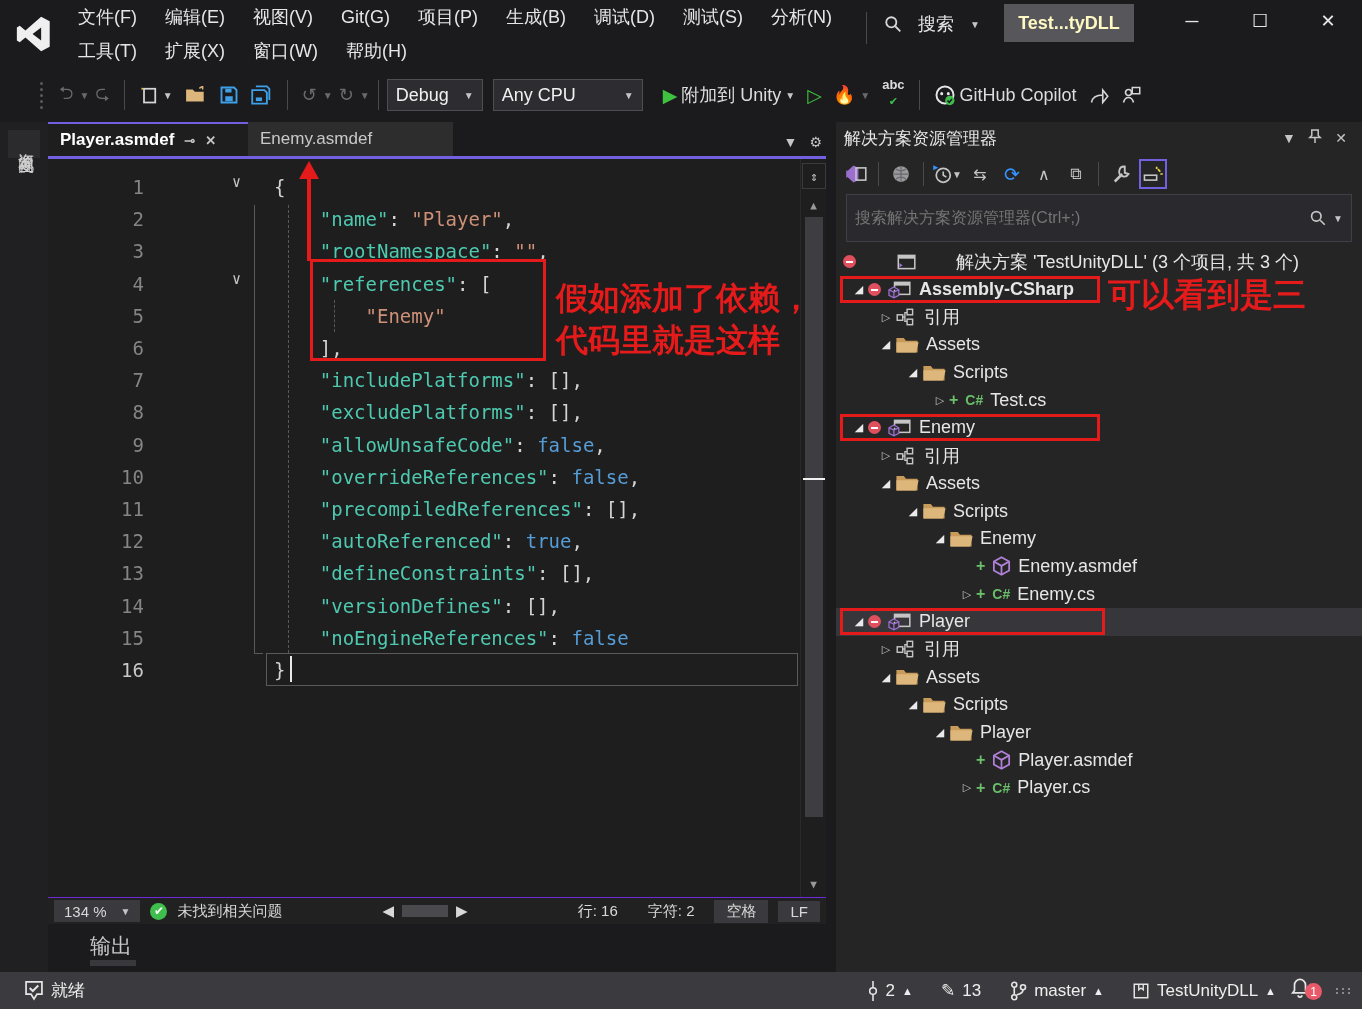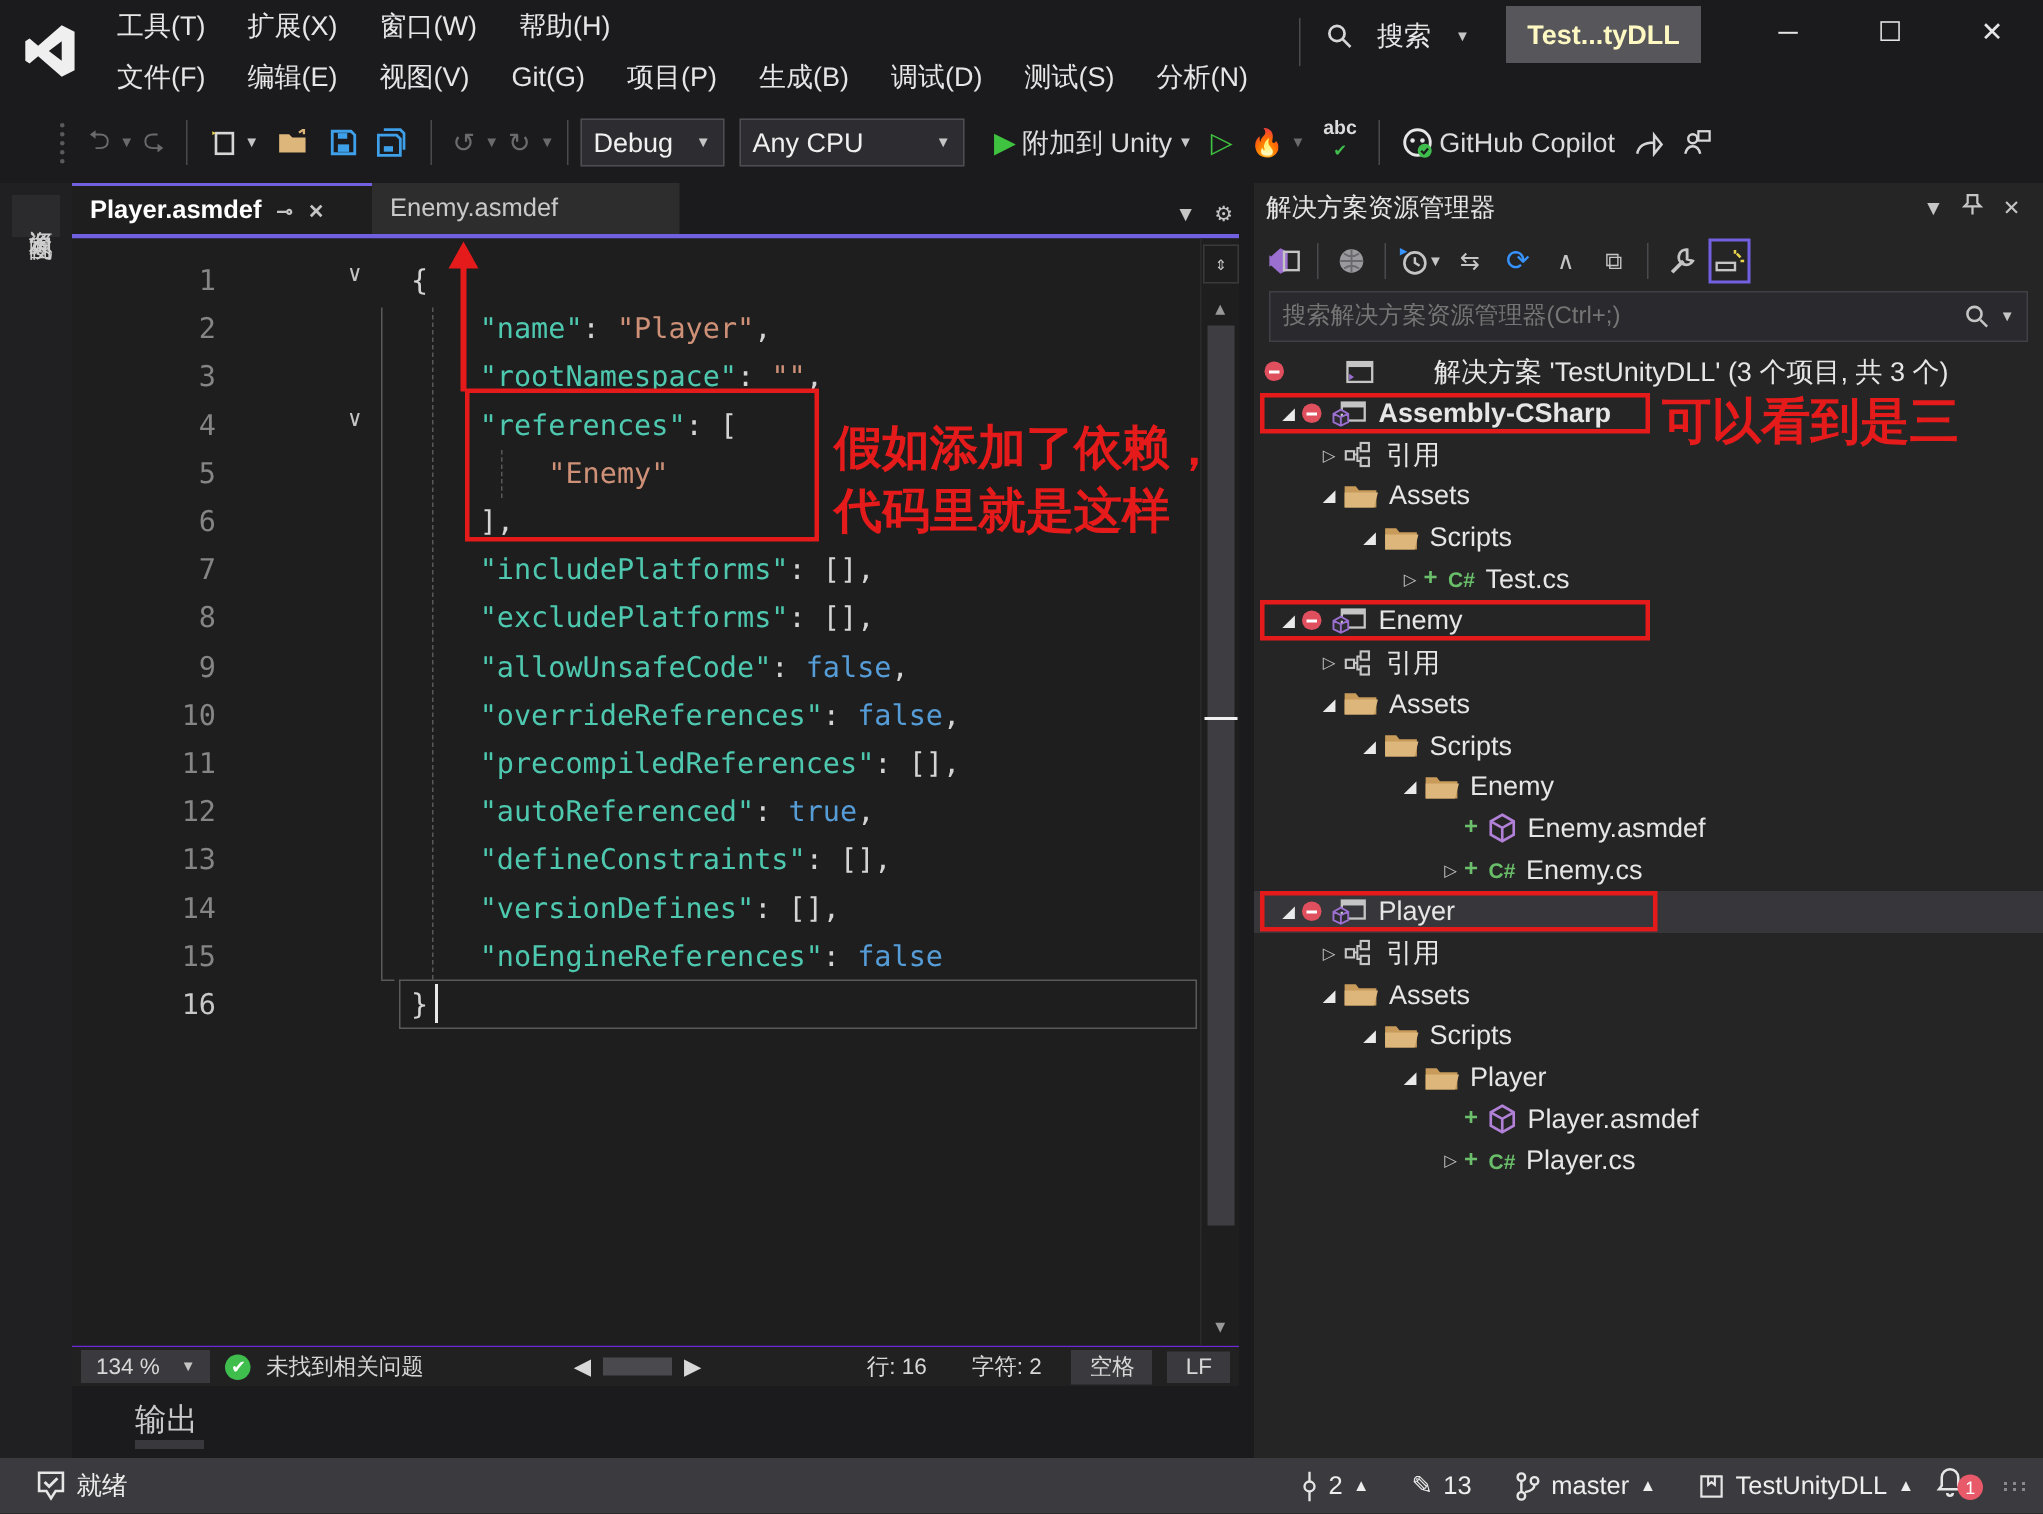--- a/index.html
+++ b/index.html
@@ -149,12 +149,6 @@
     <path d="M19 2 L25 5 V23 L19 26 L8 16.5 L4 19.8 L2 18.5 V9.5 L4 8.2 L8 11.5 Z M19 9.5 L13 14 L19 18.5 Z" fill="#efefef"></path>
   </svg>
   <div id="menu-rows">
-    <div class="menurow" id="menurow2">
-        <span class="menu-item">工具(T)</span>
-        <span class="menu-item">扩展(X)</span>
-        <span class="menu-item">窗口(W)</span>
-        <span class="menu-item">帮助(H)</span>
-      </div>
     <div class="menurow" id="menurow1">
         <span class="menu-item">文件(F)</span>
         <span class="menu-item">编辑(E)</span>
@@ -165,6 +159,12 @@
         <span class="menu-item">调试(D)</span>
         <span class="menu-item">测试(S)</span>
         <span class="menu-item">分析(N)</span>
+      </div>
+    <div class="menurow" id="menurow2">
+        <span class="menu-item">工具(T)</span>
+        <span class="menu-item">扩展(X)</span>
+        <span class="menu-item">窗口(W)</span>
+        <span class="menu-item">帮助(H)</span>
       </div>
   </div>
   <div id="tb-sep1"></div>

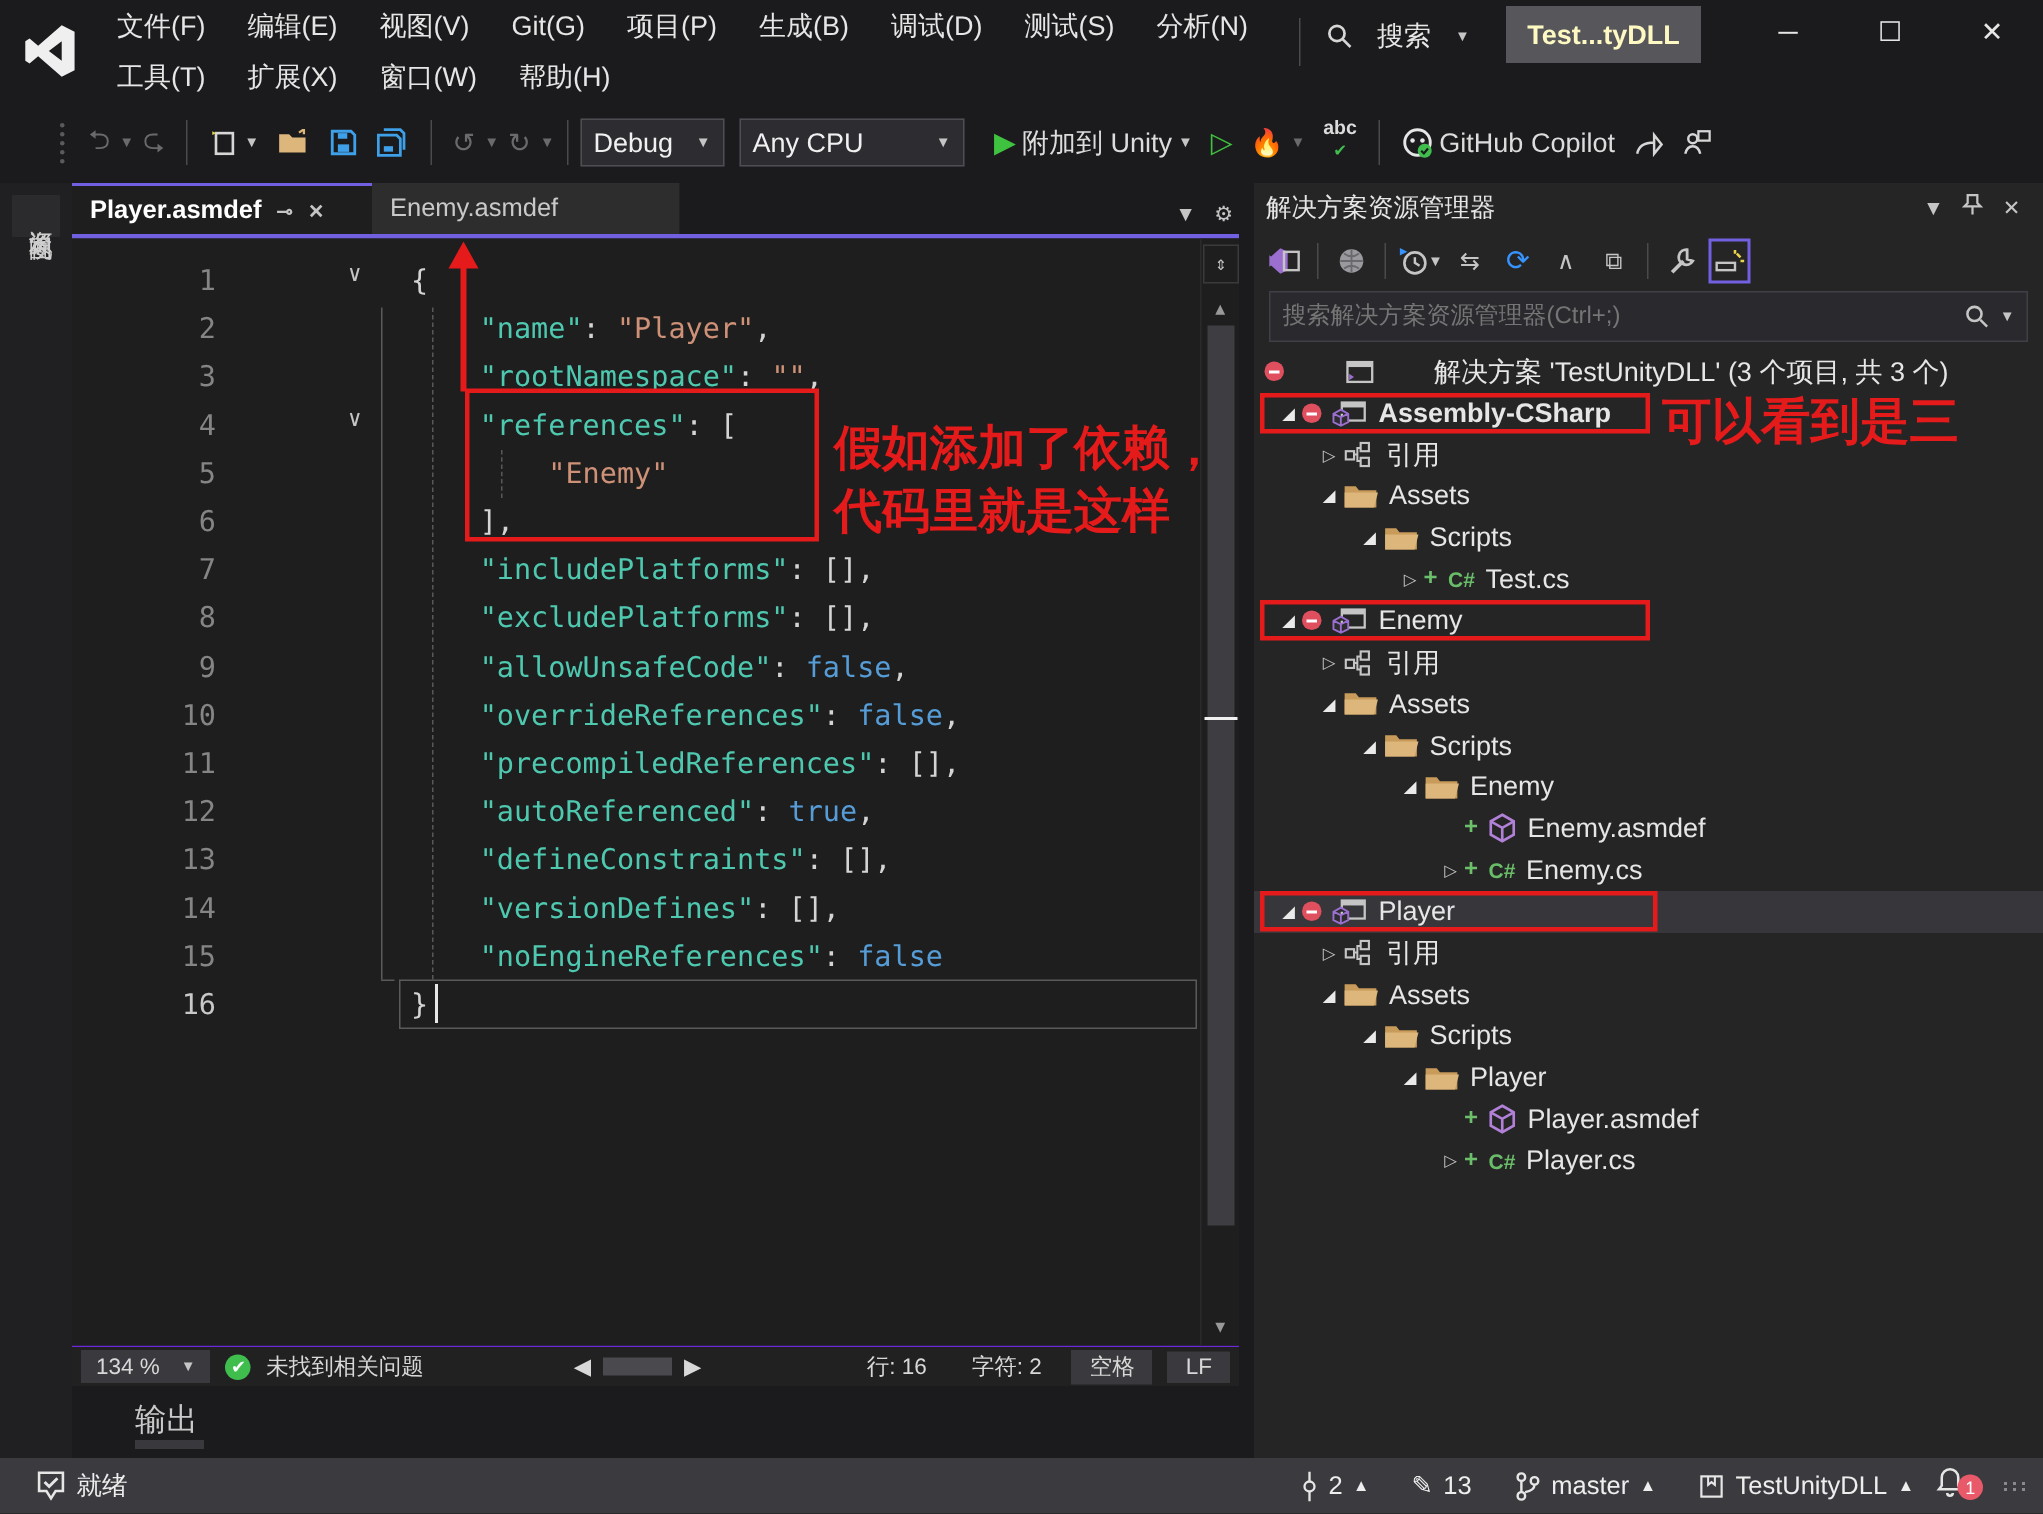--- a/index.html
+++ b/index.html
@@ -109,7 +109,7 @@
   .ptbtn { height:30px; min-width:28px; display:flex; align-items:center; justify-content:center; color:#c5c5c5; }
   .ptsep { width:1px; height:24px; background:#4a4a4e; margin:0 4px; }
   .ptsel { border:2px solid #7160e0; }
-  #panel-search { margin:0 10px; height:34px; background:#2a2a2e; border:1px solid #3f3f46;
+  #panel-search { margin:0 10px; height:48px; background:#2a2a2e; border:1px solid #3f3f46;
     display:flex; align-items:center; padding:0 8px; }
   #panel-search input { flex:1; background:transparent; border:0; outline:none; color:#9a9a9a; font-size:16px;
     font-family:"Liberation Sans", sans-serif; }

